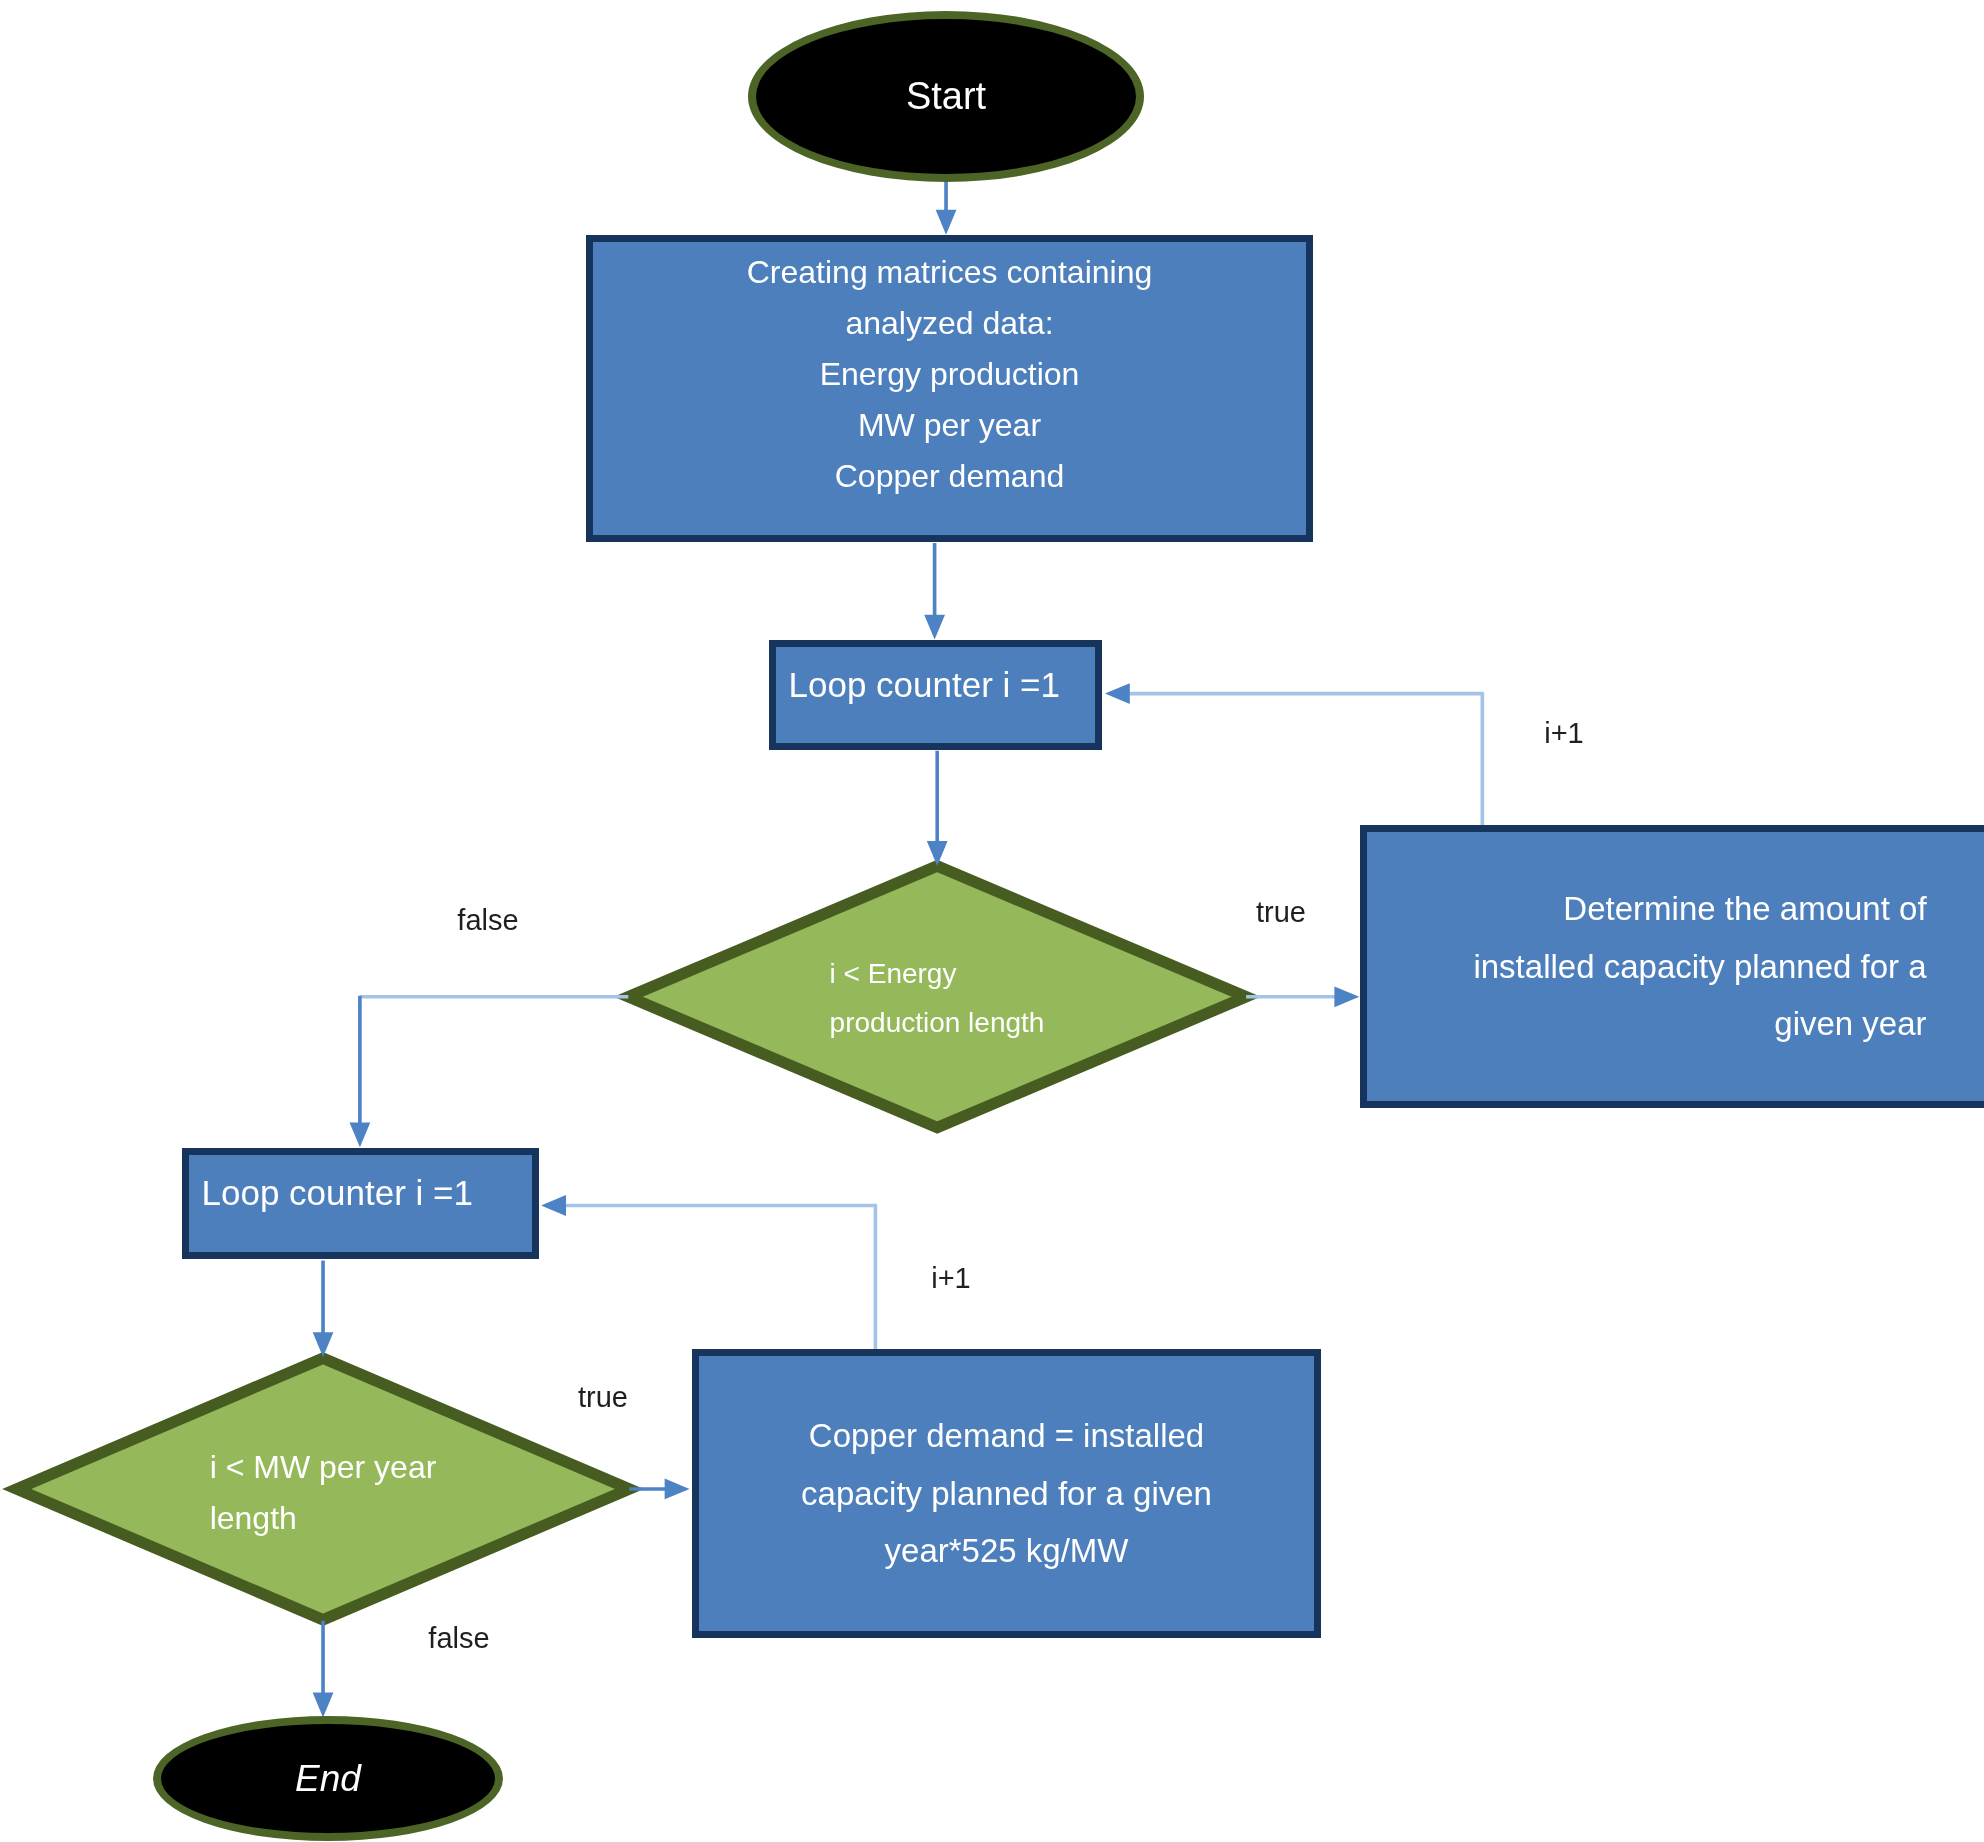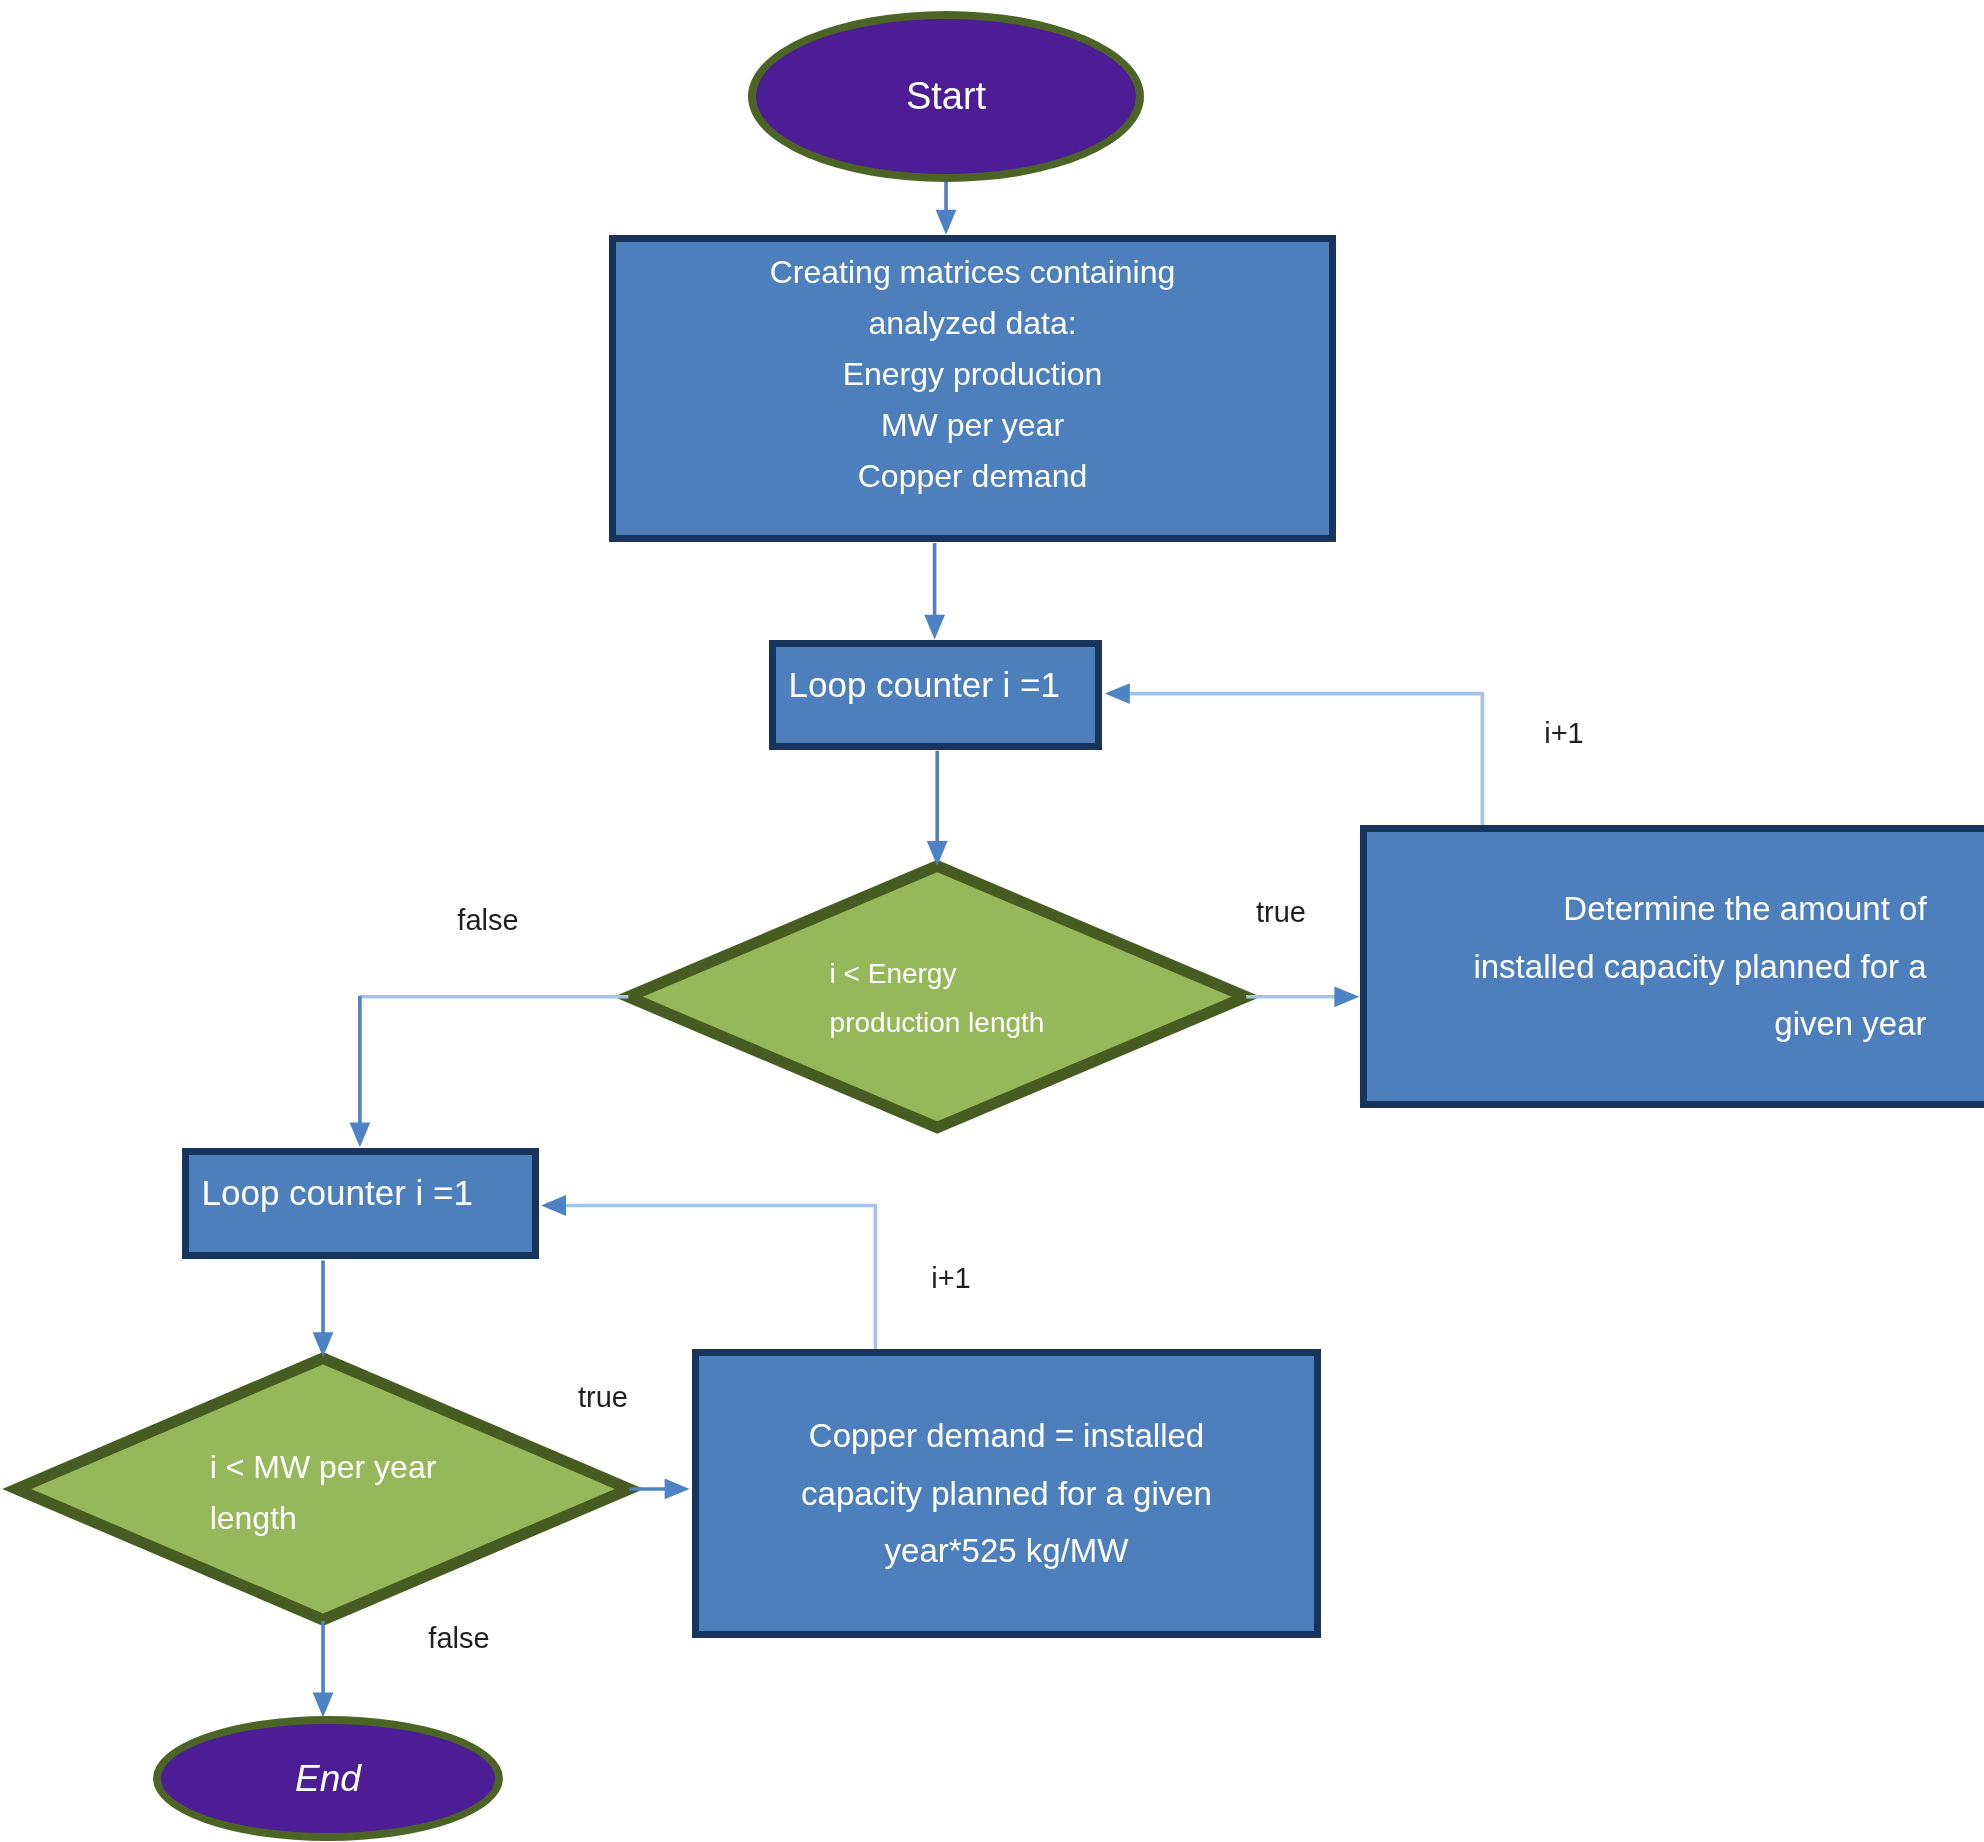--- a/index.html
+++ b/index.html
@@ -28,7 +28,7 @@
     white-space: pre-line;
   }
   .terminal {
-    background: #4c1d95;
+    background: #000000;
     border: 8.3px solid #4c6426;
     border-radius: 50%;
     font-size: 38px;

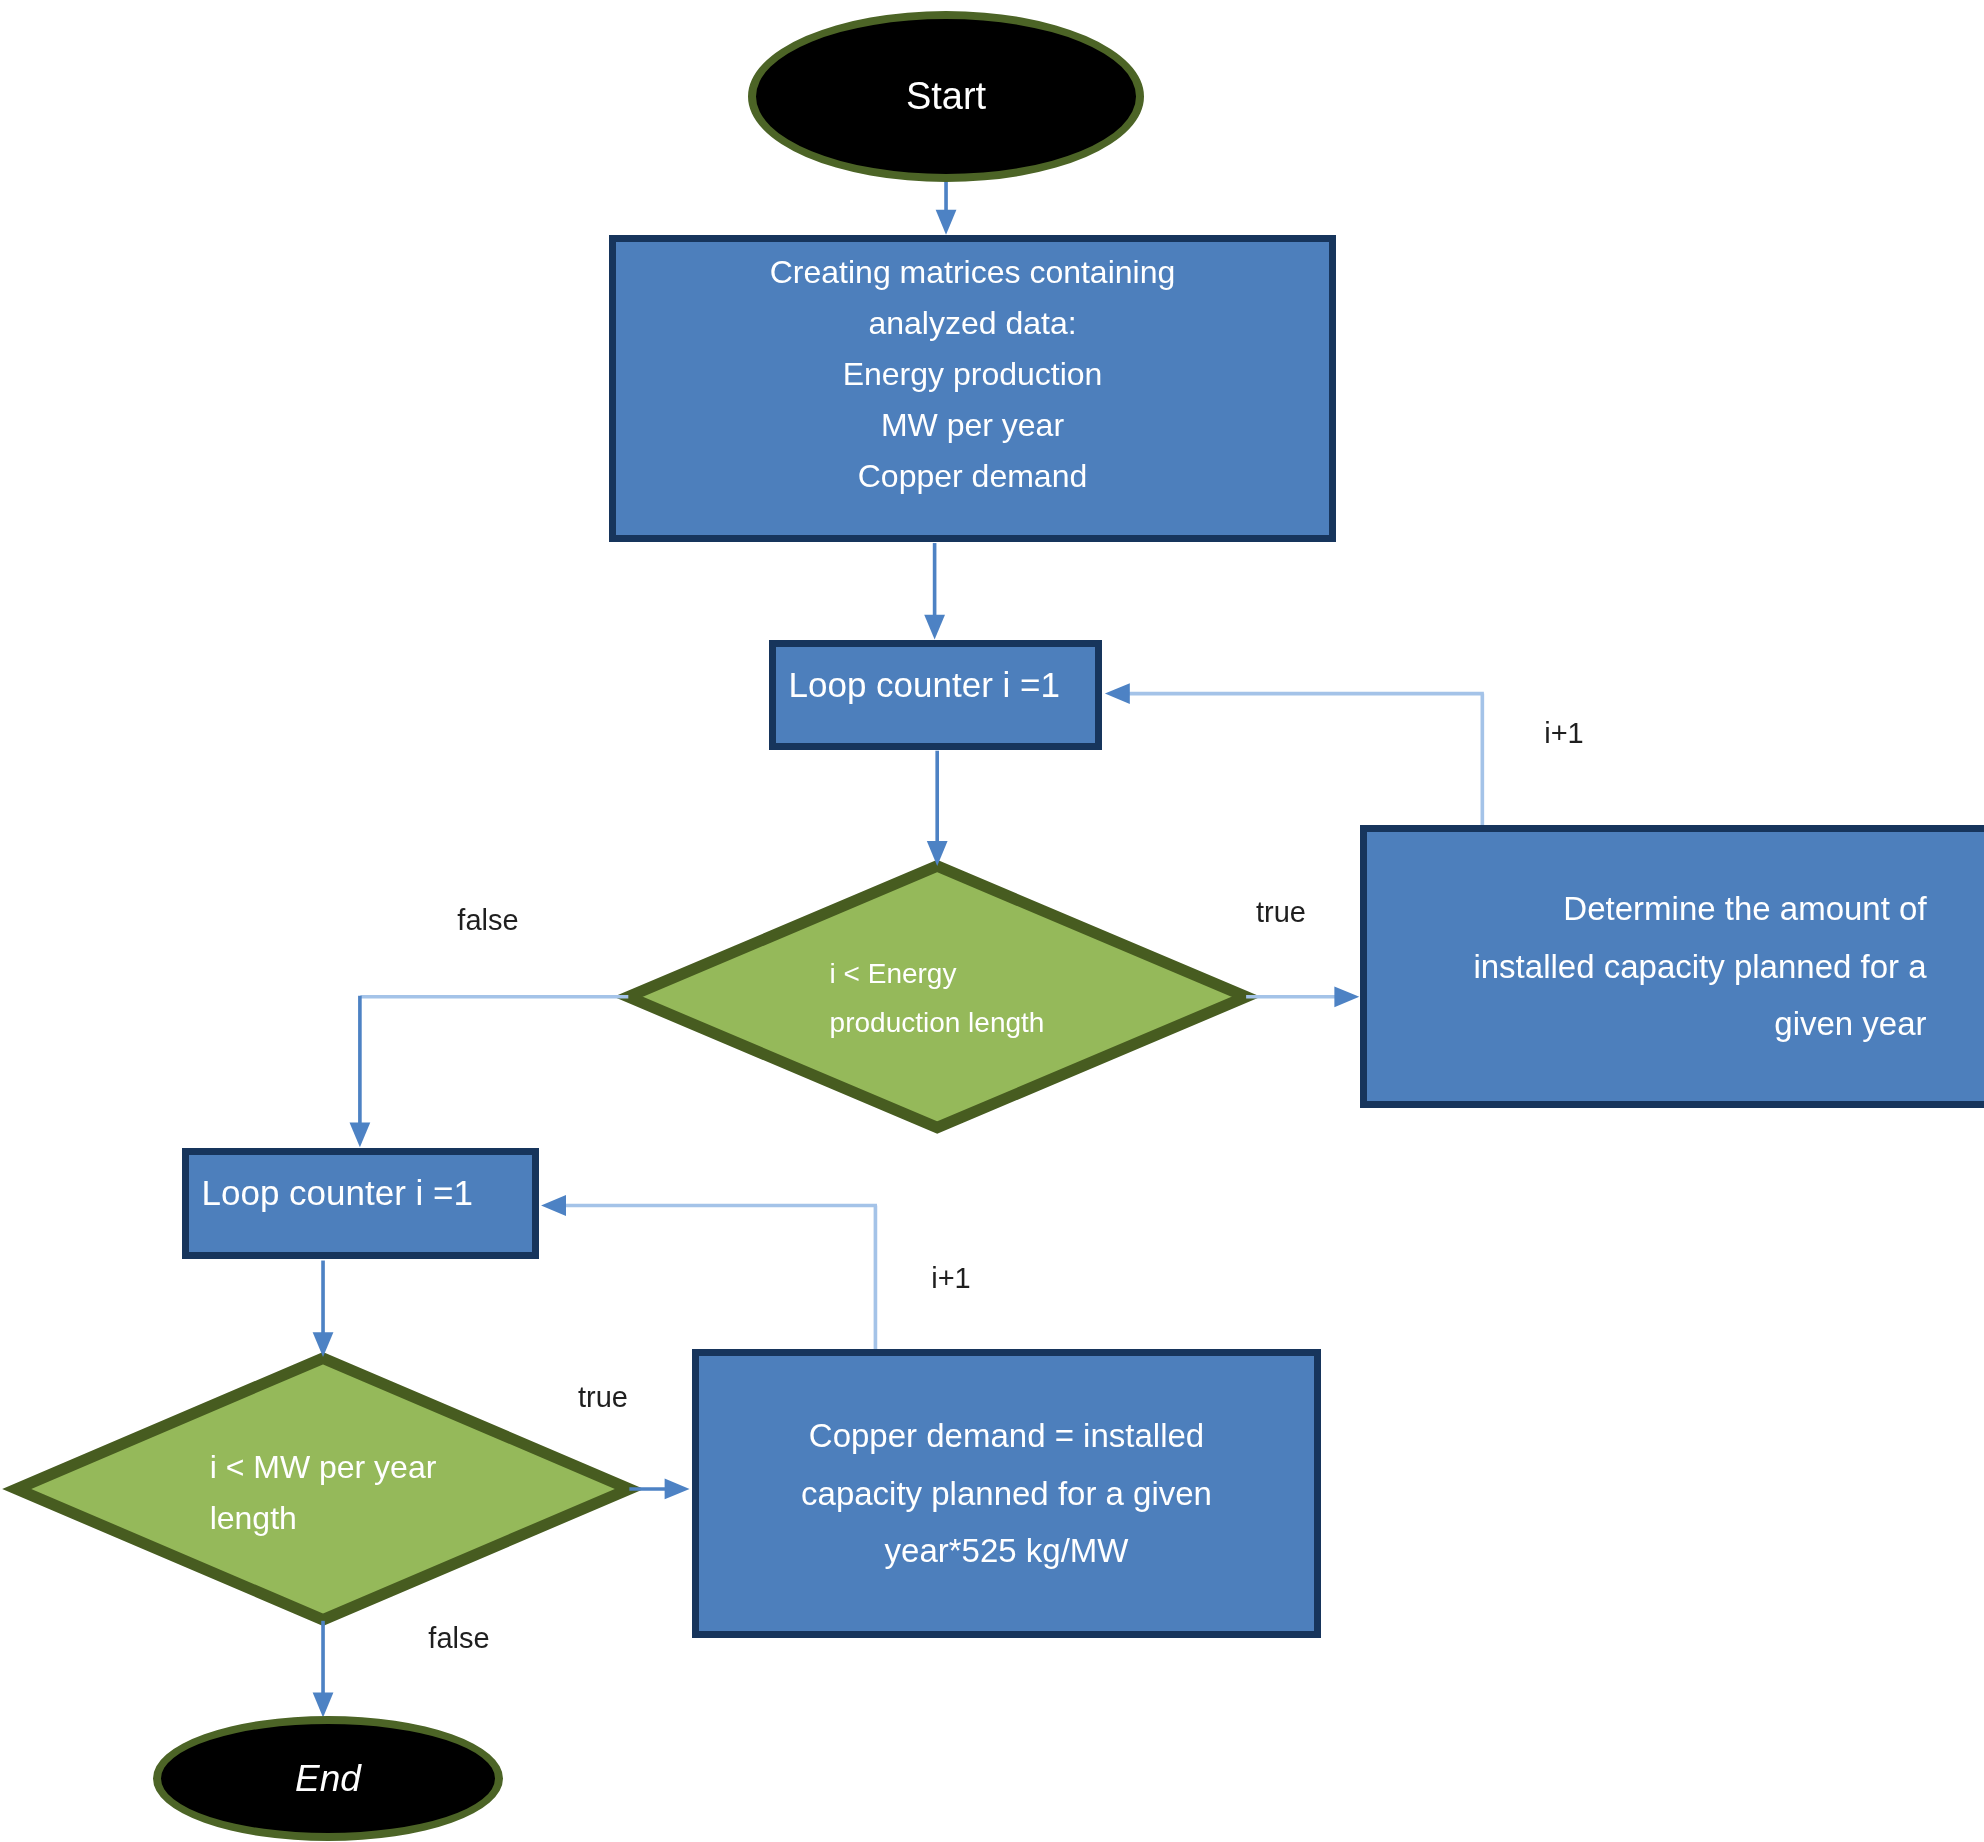--- a/index.html
+++ b/index.html
@@ -40,7 +40,7 @@
   }
   #node-start   { left: 748px; top: 11.4px;   width: 396px;  height: 171px; }
   #node-end     { left: 153px;  top: 1716px; width: 350px;  height: 125px; font-size: 37px; font-style: italic; }
-  #node-create  { left: 609px; top: 235px;  width: 727px; height: 307px; font-size: 32px; line-height: 1.6; padding-bottom: 28px; }
+  #node-create  { left: 586px; top: 235px;  width: 727px; height: 307px; font-size: 32px; line-height: 1.6; padding-bottom: 28px; }
   #node-loop1   { left: 769px; top: 640px; width: 333px;  height: 110px; font-size: 35px; justify-content: flex-start; text-align: left; padding-left: 12.5px; padding-bottom: 21px; }
   #node-loop2   { left: 182px;  top: 1148px; width: 357px;  height: 111px; font-size: 35px; justify-content: flex-start; text-align: left; padding-left: 12.5px; padding-bottom: 21px; }
   #node-determine { left: 1360px; top: 825px; width: 680px; height: 283px; font-size: 33px; line-height: 1.75; text-align: right; }

